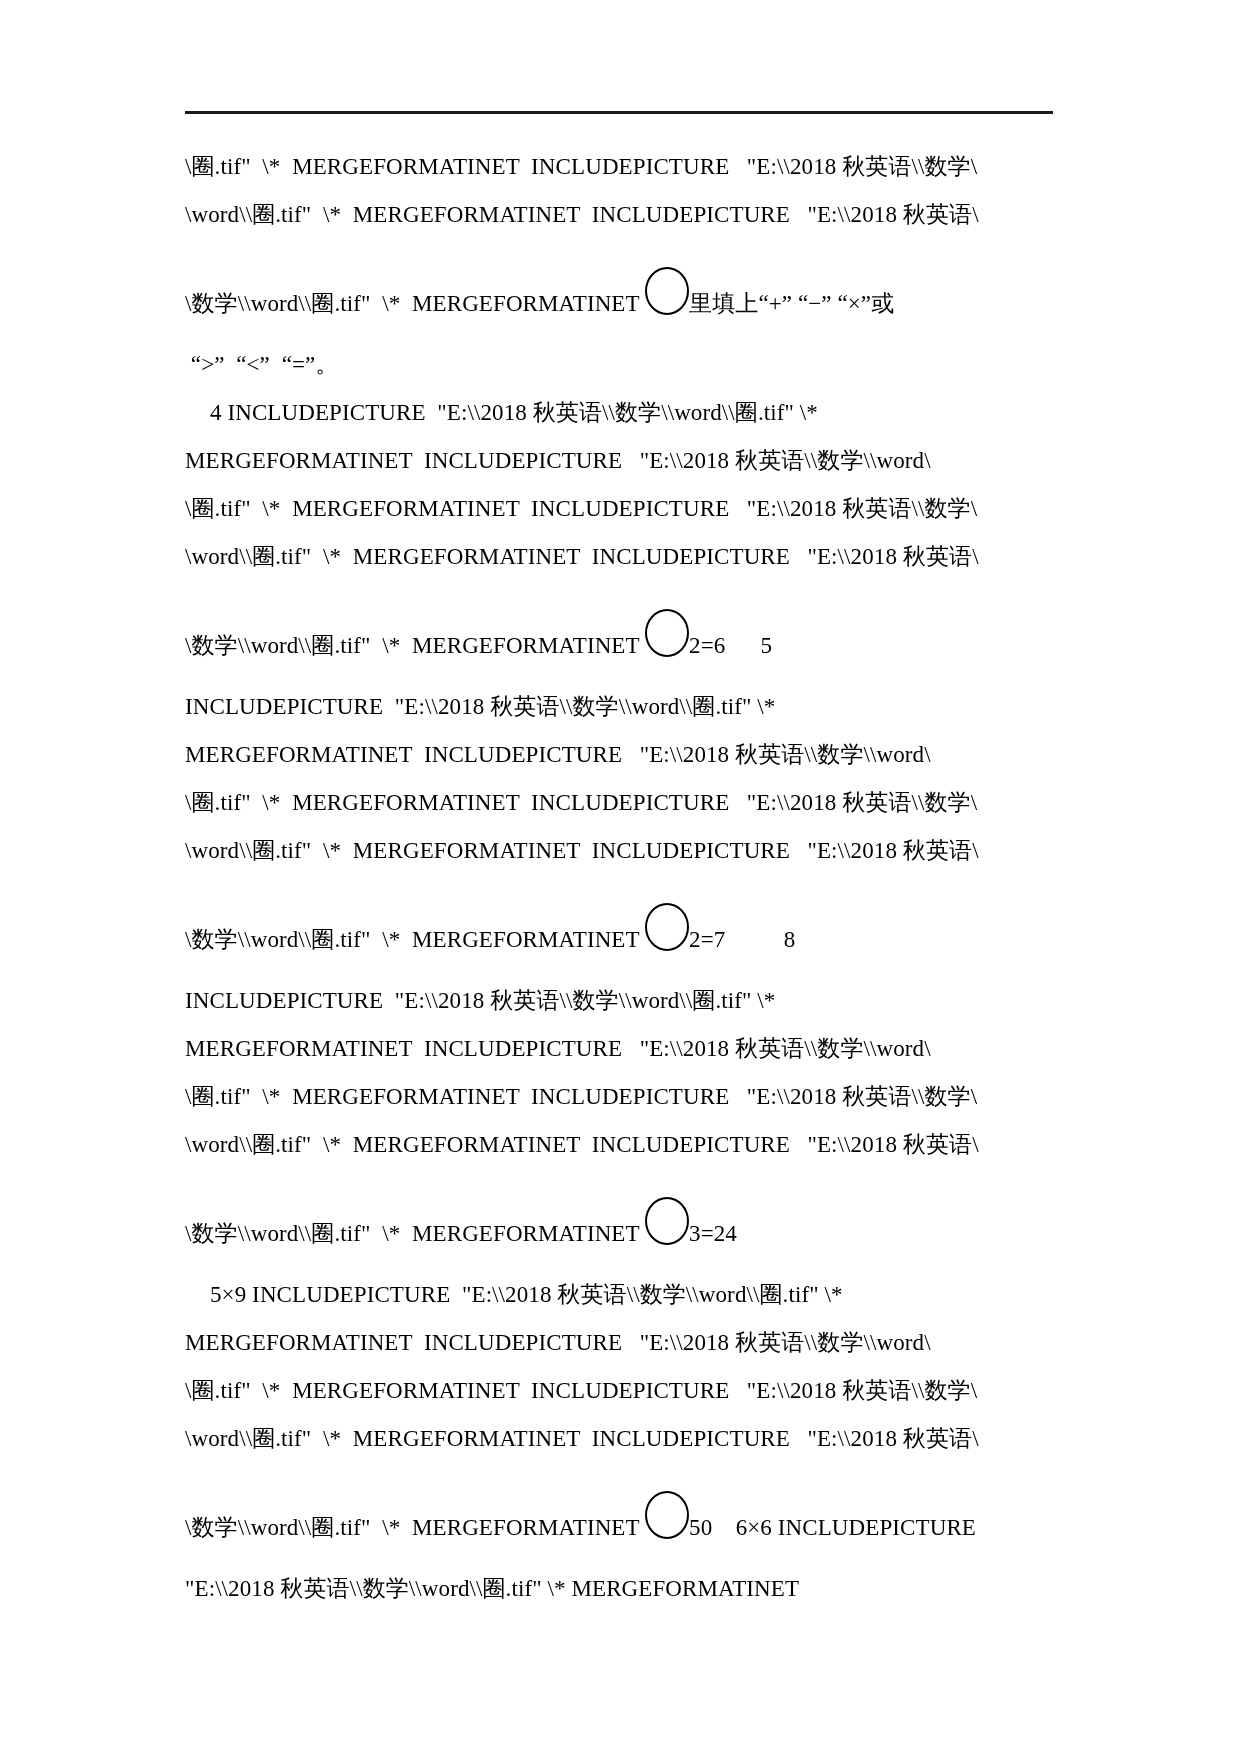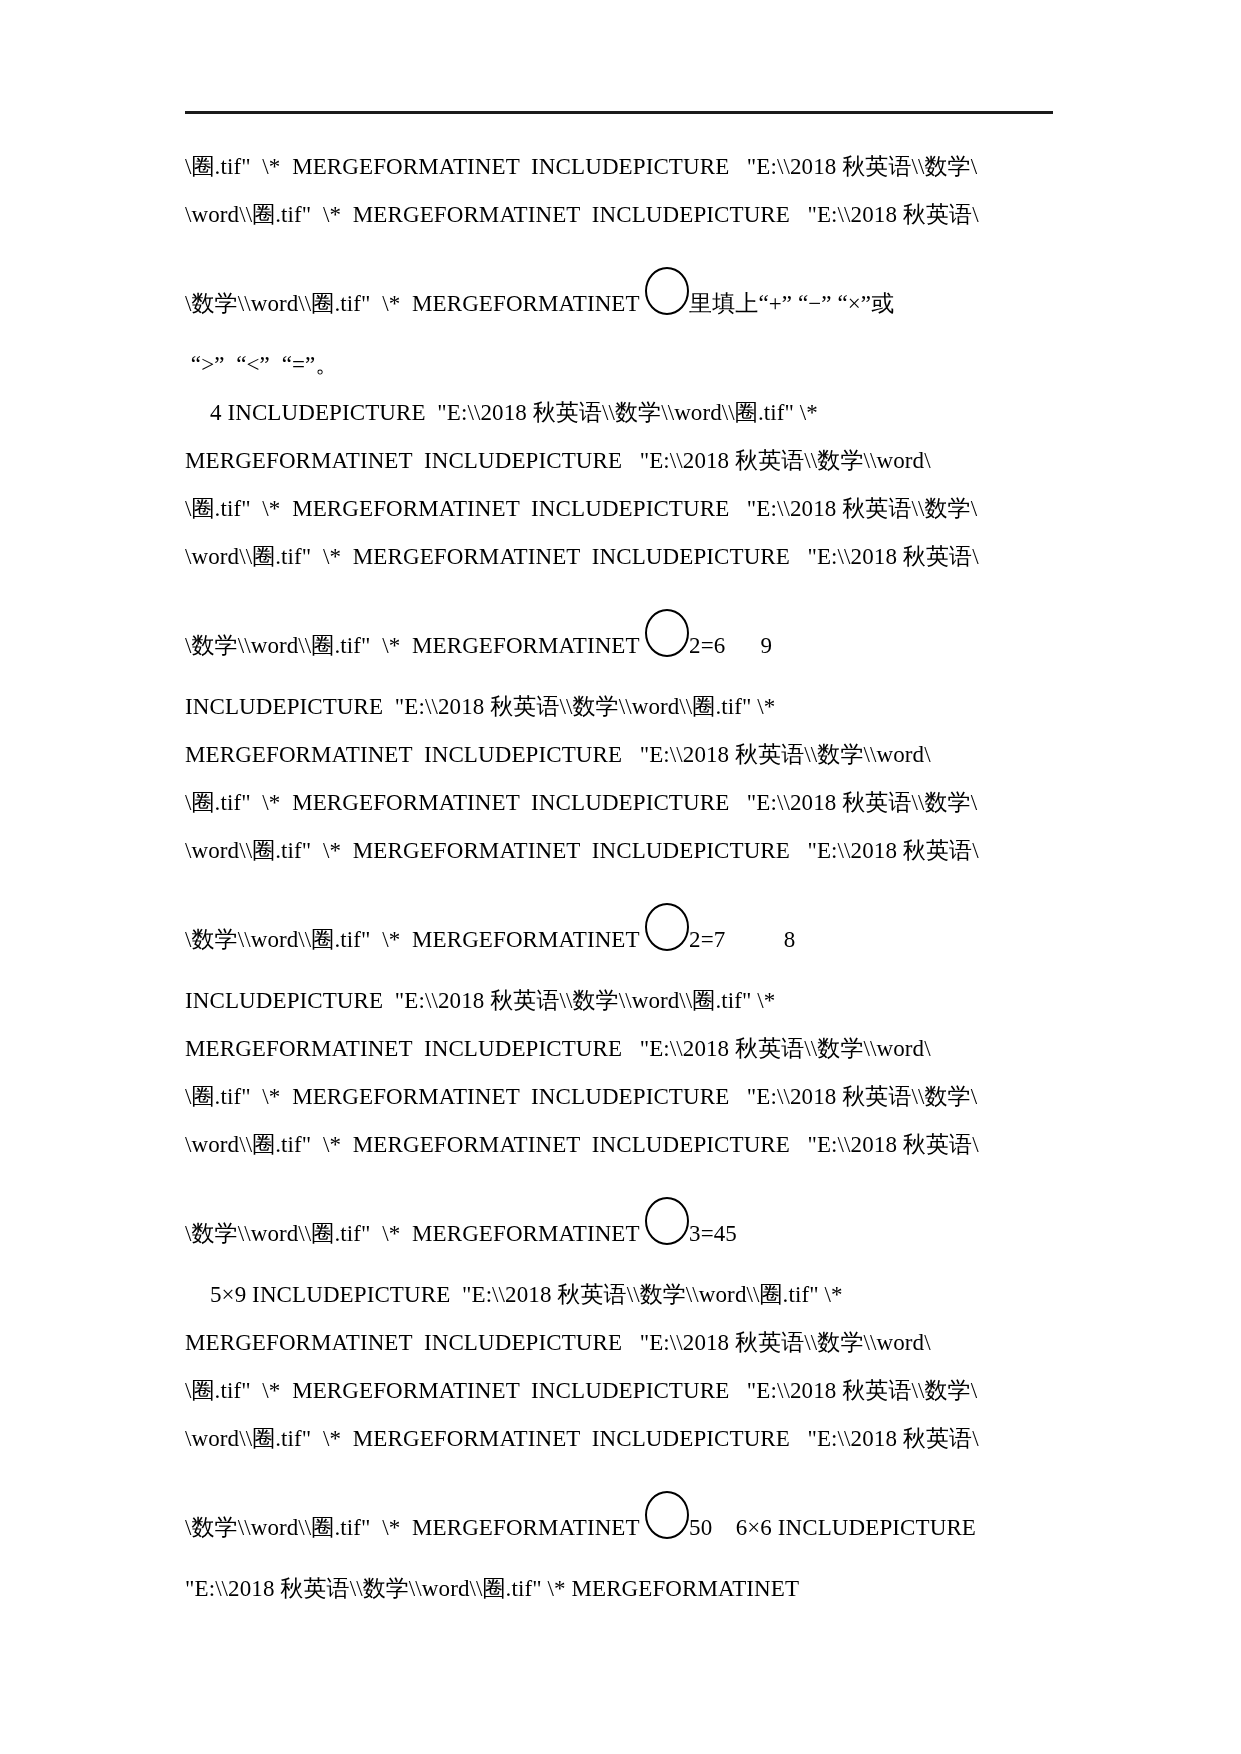--- a/index.html
+++ b/index.html
@@ -65,7 +65,7 @@
       <div class="line"><span>MERGEFORMATINET  INCLUDEPICTURE   "E:\\2018 秋英语\\数学\\word\</span></div>
       <div class="line"><span>\圈.tif"  \*  MERGEFORMATINET  INCLUDEPICTURE   "E:\\2018 秋英语\\数学\</span></div>
       <div class="line"><span>\word\\圈.tif"  \*  MERGEFORMATINET  INCLUDEPICTURE   "E:\\2018 秋英语\</span></div>
-      <div class="line circle-line"><span>\数学\\word\\圈.tif"  \*  MERGEFORMATINET </span><span class="circle"></span><span>2=6      9</span></div>
+      <div class="line circle-line"><span>\数学\\word\\圈.tif"  \*  MERGEFORMATINET </span><span class="circle"></span><span>2=6      5</span></div>
       <div class="line"><span>INCLUDEPICTURE  "E:\\2018 秋英语\\数学\\word\\圈.tif" \*</span></div>
       <div class="line"><span>MERGEFORMATINET  INCLUDEPICTURE   "E:\\2018 秋英语\\数学\\word\</span></div>
       <div class="line"><span>\圈.tif"  \*  MERGEFORMATINET  INCLUDEPICTURE   "E:\\2018 秋英语\\数学\</span></div>

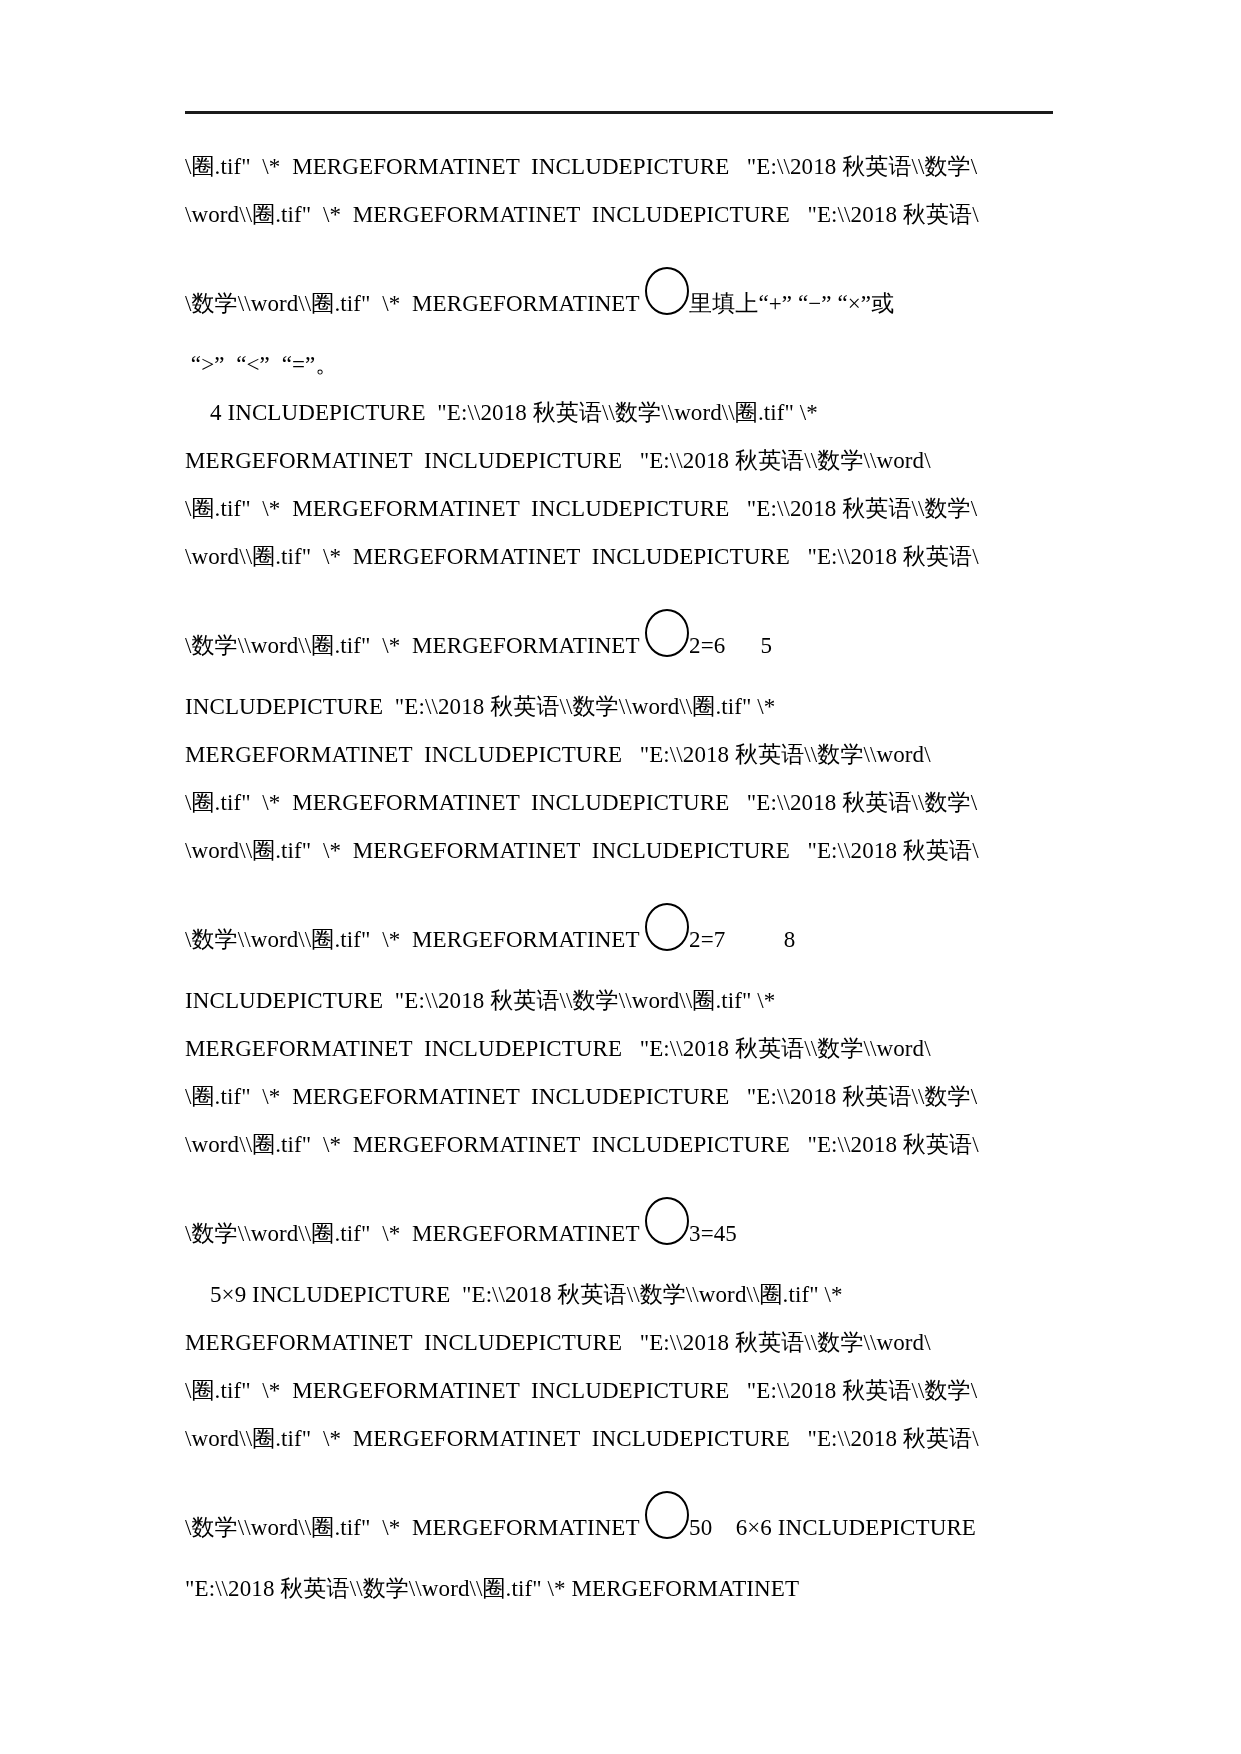--- a/index.html
+++ b/index.html
@@ -75,7 +75,7 @@
       <div class="line"><span>MERGEFORMATINET  INCLUDEPICTURE   "E:\\2018 秋英语\\数学\\word\</span></div>
       <div class="line"><span>\圈.tif"  \*  MERGEFORMATINET  INCLUDEPICTURE   "E:\\2018 秋英语\\数学\</span></div>
       <div class="line"><span>\word\\圈.tif"  \*  MERGEFORMATINET  INCLUDEPICTURE   "E:\\2018 秋英语\</span></div>
-      <div class="line circle-line"><span>\数学\\word\\圈.tif"  \*  MERGEFORMATINET </span><span class="circle"></span><span>3=45</span></div>
+      <div class="line circle-line"><span>\数学\\word\\圈.tif"  \*  MERGEFORMATINET </span><span class="circle"></span><span>3=24</span></div>
       <div class="line indent"><span>5×9 INCLUDEPICTURE  "E:\\2018 秋英语\\数学\\word\\圈.tif" \*</span></div>
       <div class="line"><span>MERGEFORMATINET  INCLUDEPICTURE   "E:\\2018 秋英语\\数学\\word\</span></div>
       <div class="line"><span>\圈.tif"  \*  MERGEFORMATINET  INCLUDEPICTURE   "E:\\2018 秋英语\\数学\</span></div>

